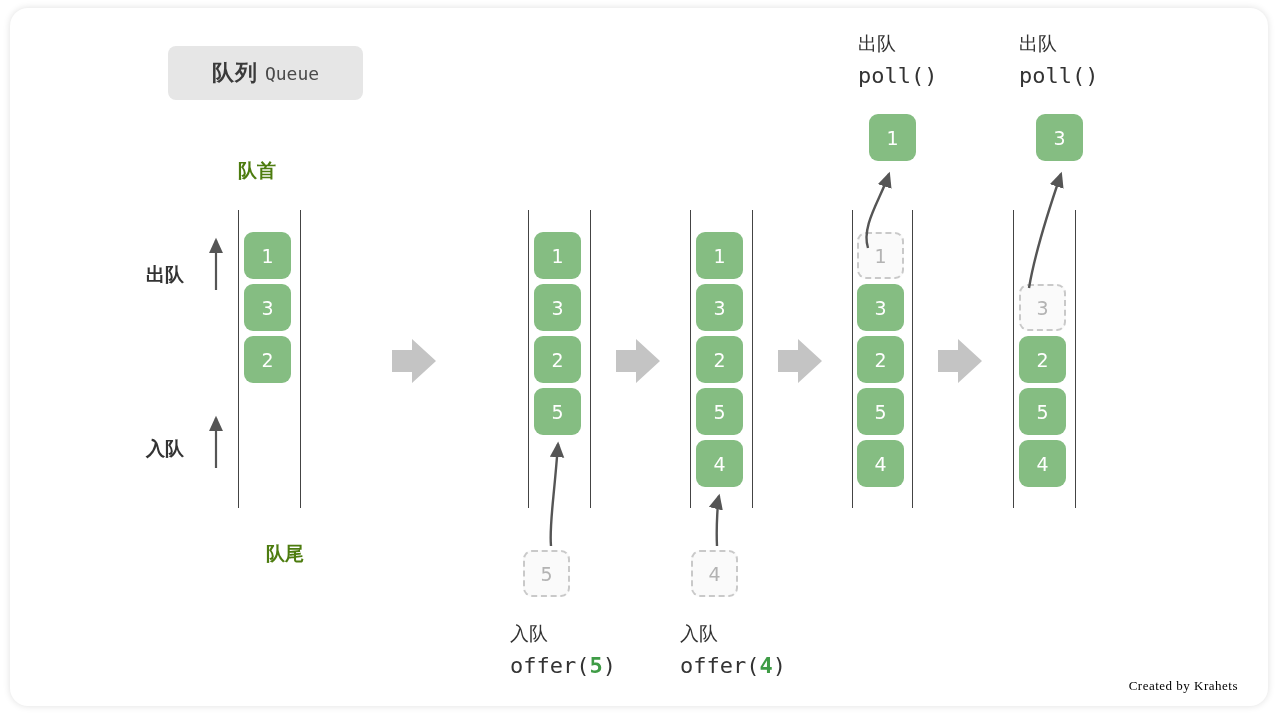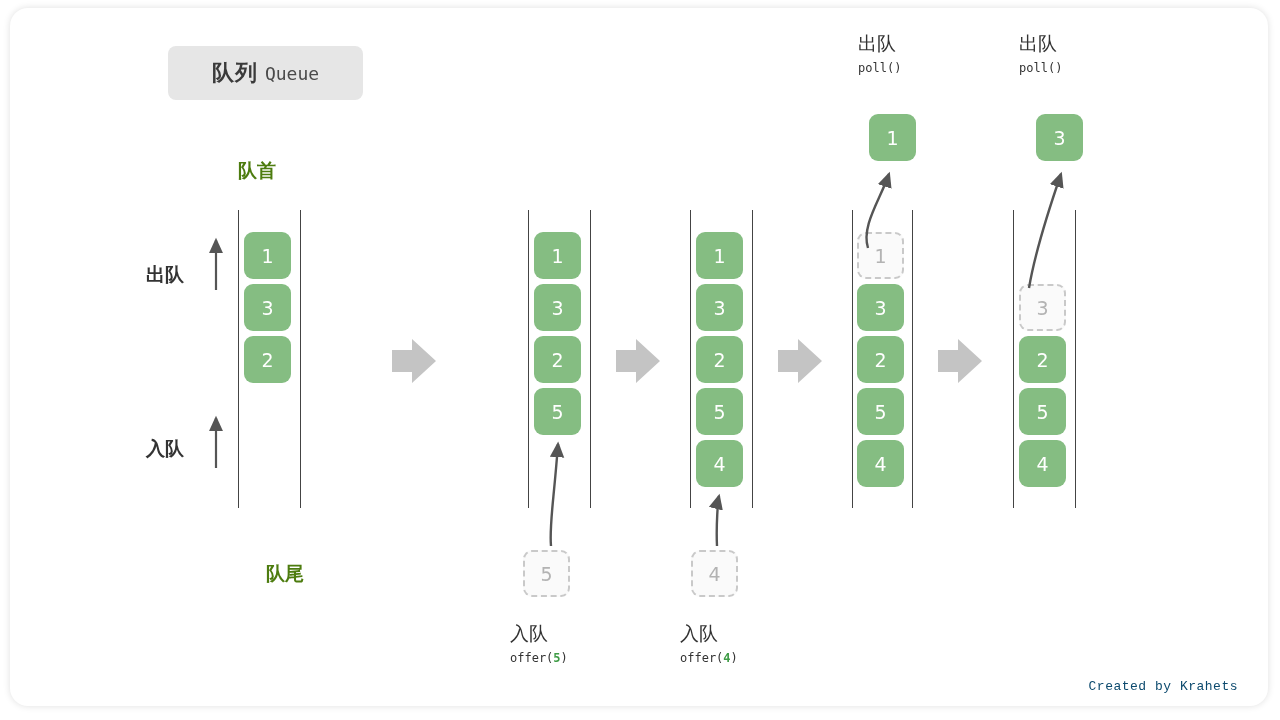--- a/index.html
+++ b/index.html
@@ -114,7 +114,7 @@
   .op-code {
     display: block;
     font-family: "DejaVu Sans Mono", "Liberation Mono", monospace;
-    font-size: 12px;
+    font-size: 22px;
     color: #333333;
   }
   .op-code .arg { color: #3f9c46; font-weight: bold; }

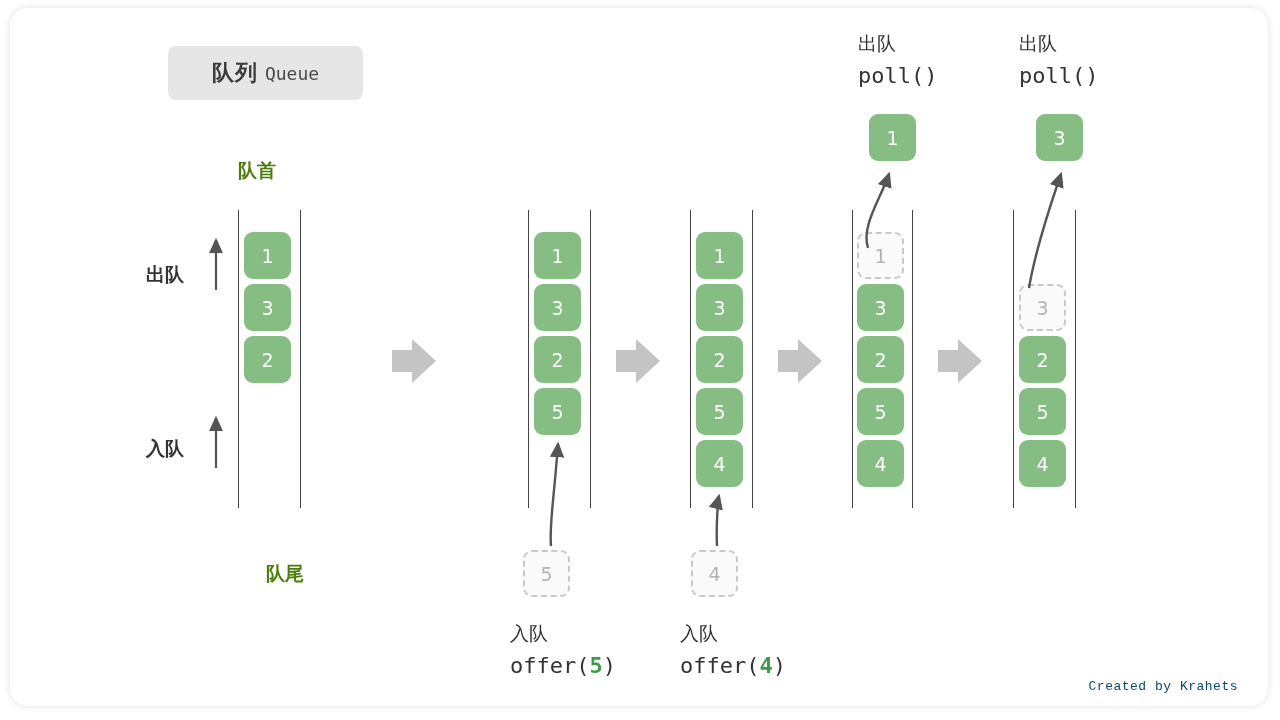--- a/index.html
+++ b/index.html
@@ -59,7 +59,7 @@
     white-space: nowrap;
   }
   .head-label { left: 238px; top: 158px; }
-  .tail-label { left: 238px; top: 561px; padding-left: 28px; }
+  .tail-label { left: 238px; top: 541px; padding-left: 28px; }
   .side-label { font-size: 19px; font-weight: bold; color: #333333; }
   .deq-label { left: 146px; top: 262px; }
   .enq-label { left: 146px; top: 436px; }

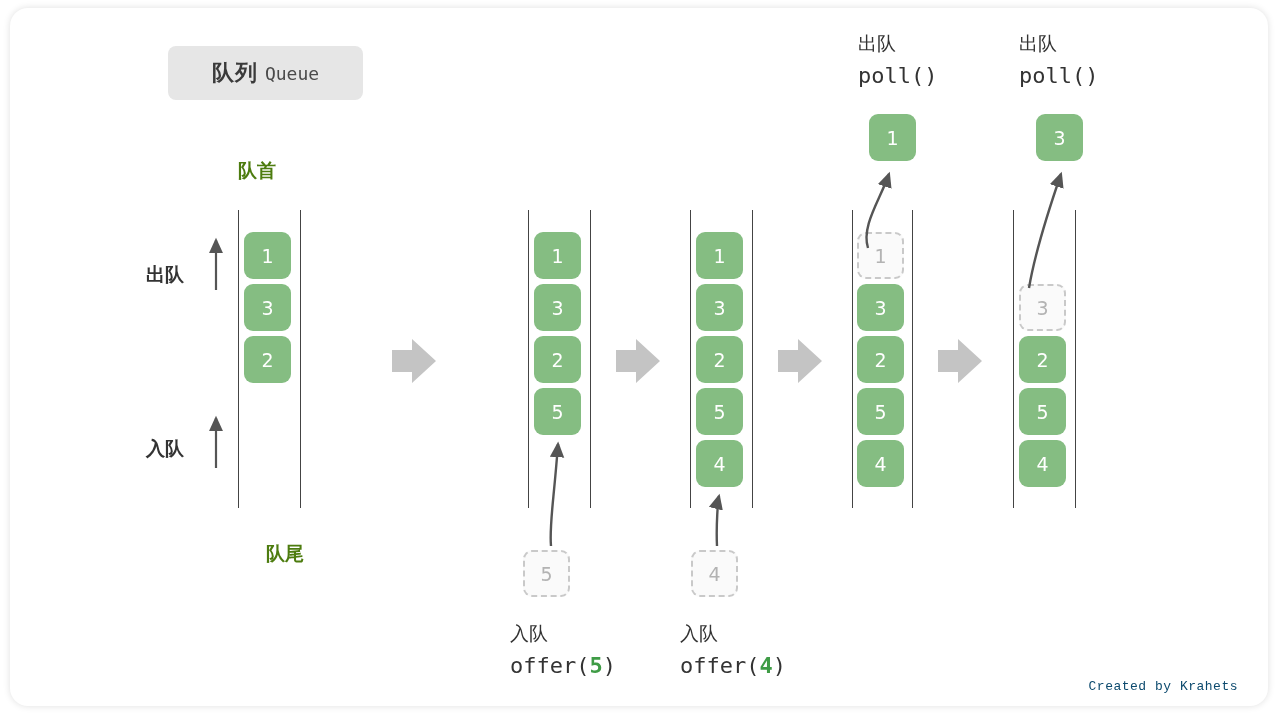--- a/index.html
+++ b/index.html
@@ -122,9 +122,9 @@
     position: absolute;
     right: 42px;
     bottom: 26px;
-    font-family: Liberation Mono, monospace;
+    font-family: Liberation Serif, serif;
     font-size: 13px;
-    color: #0c4a6e;
+    color: #000000;
     letter-spacing: 0.5px;
     text-align: center;
   }

